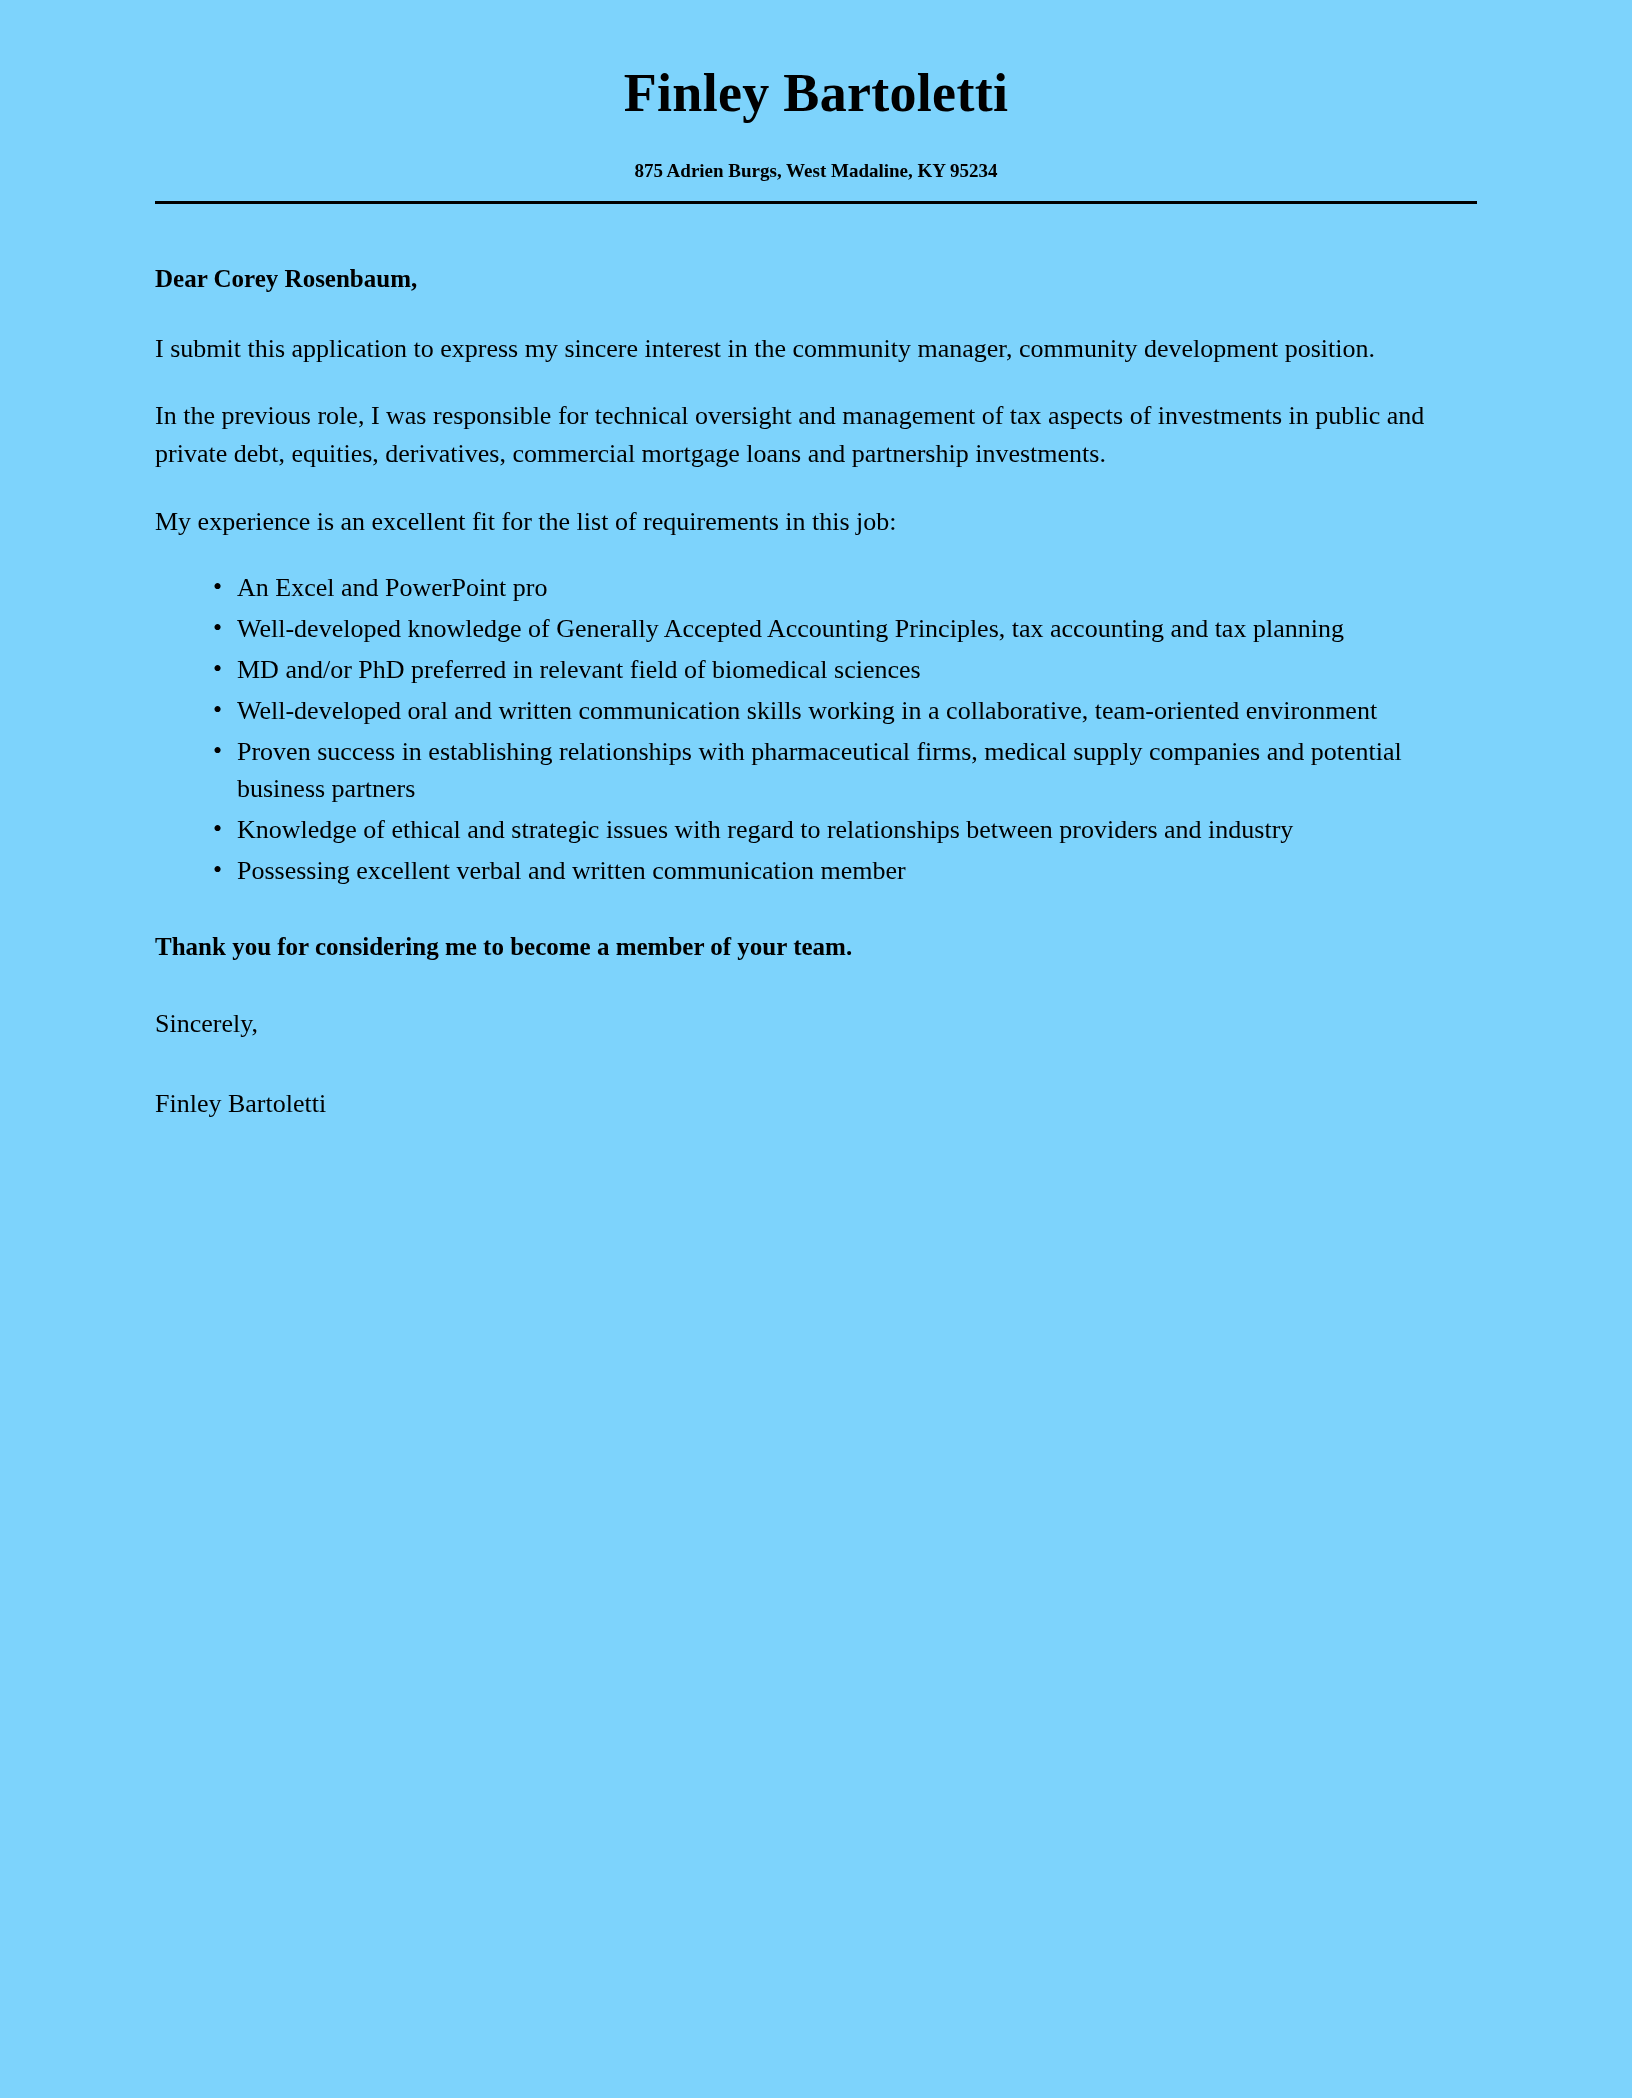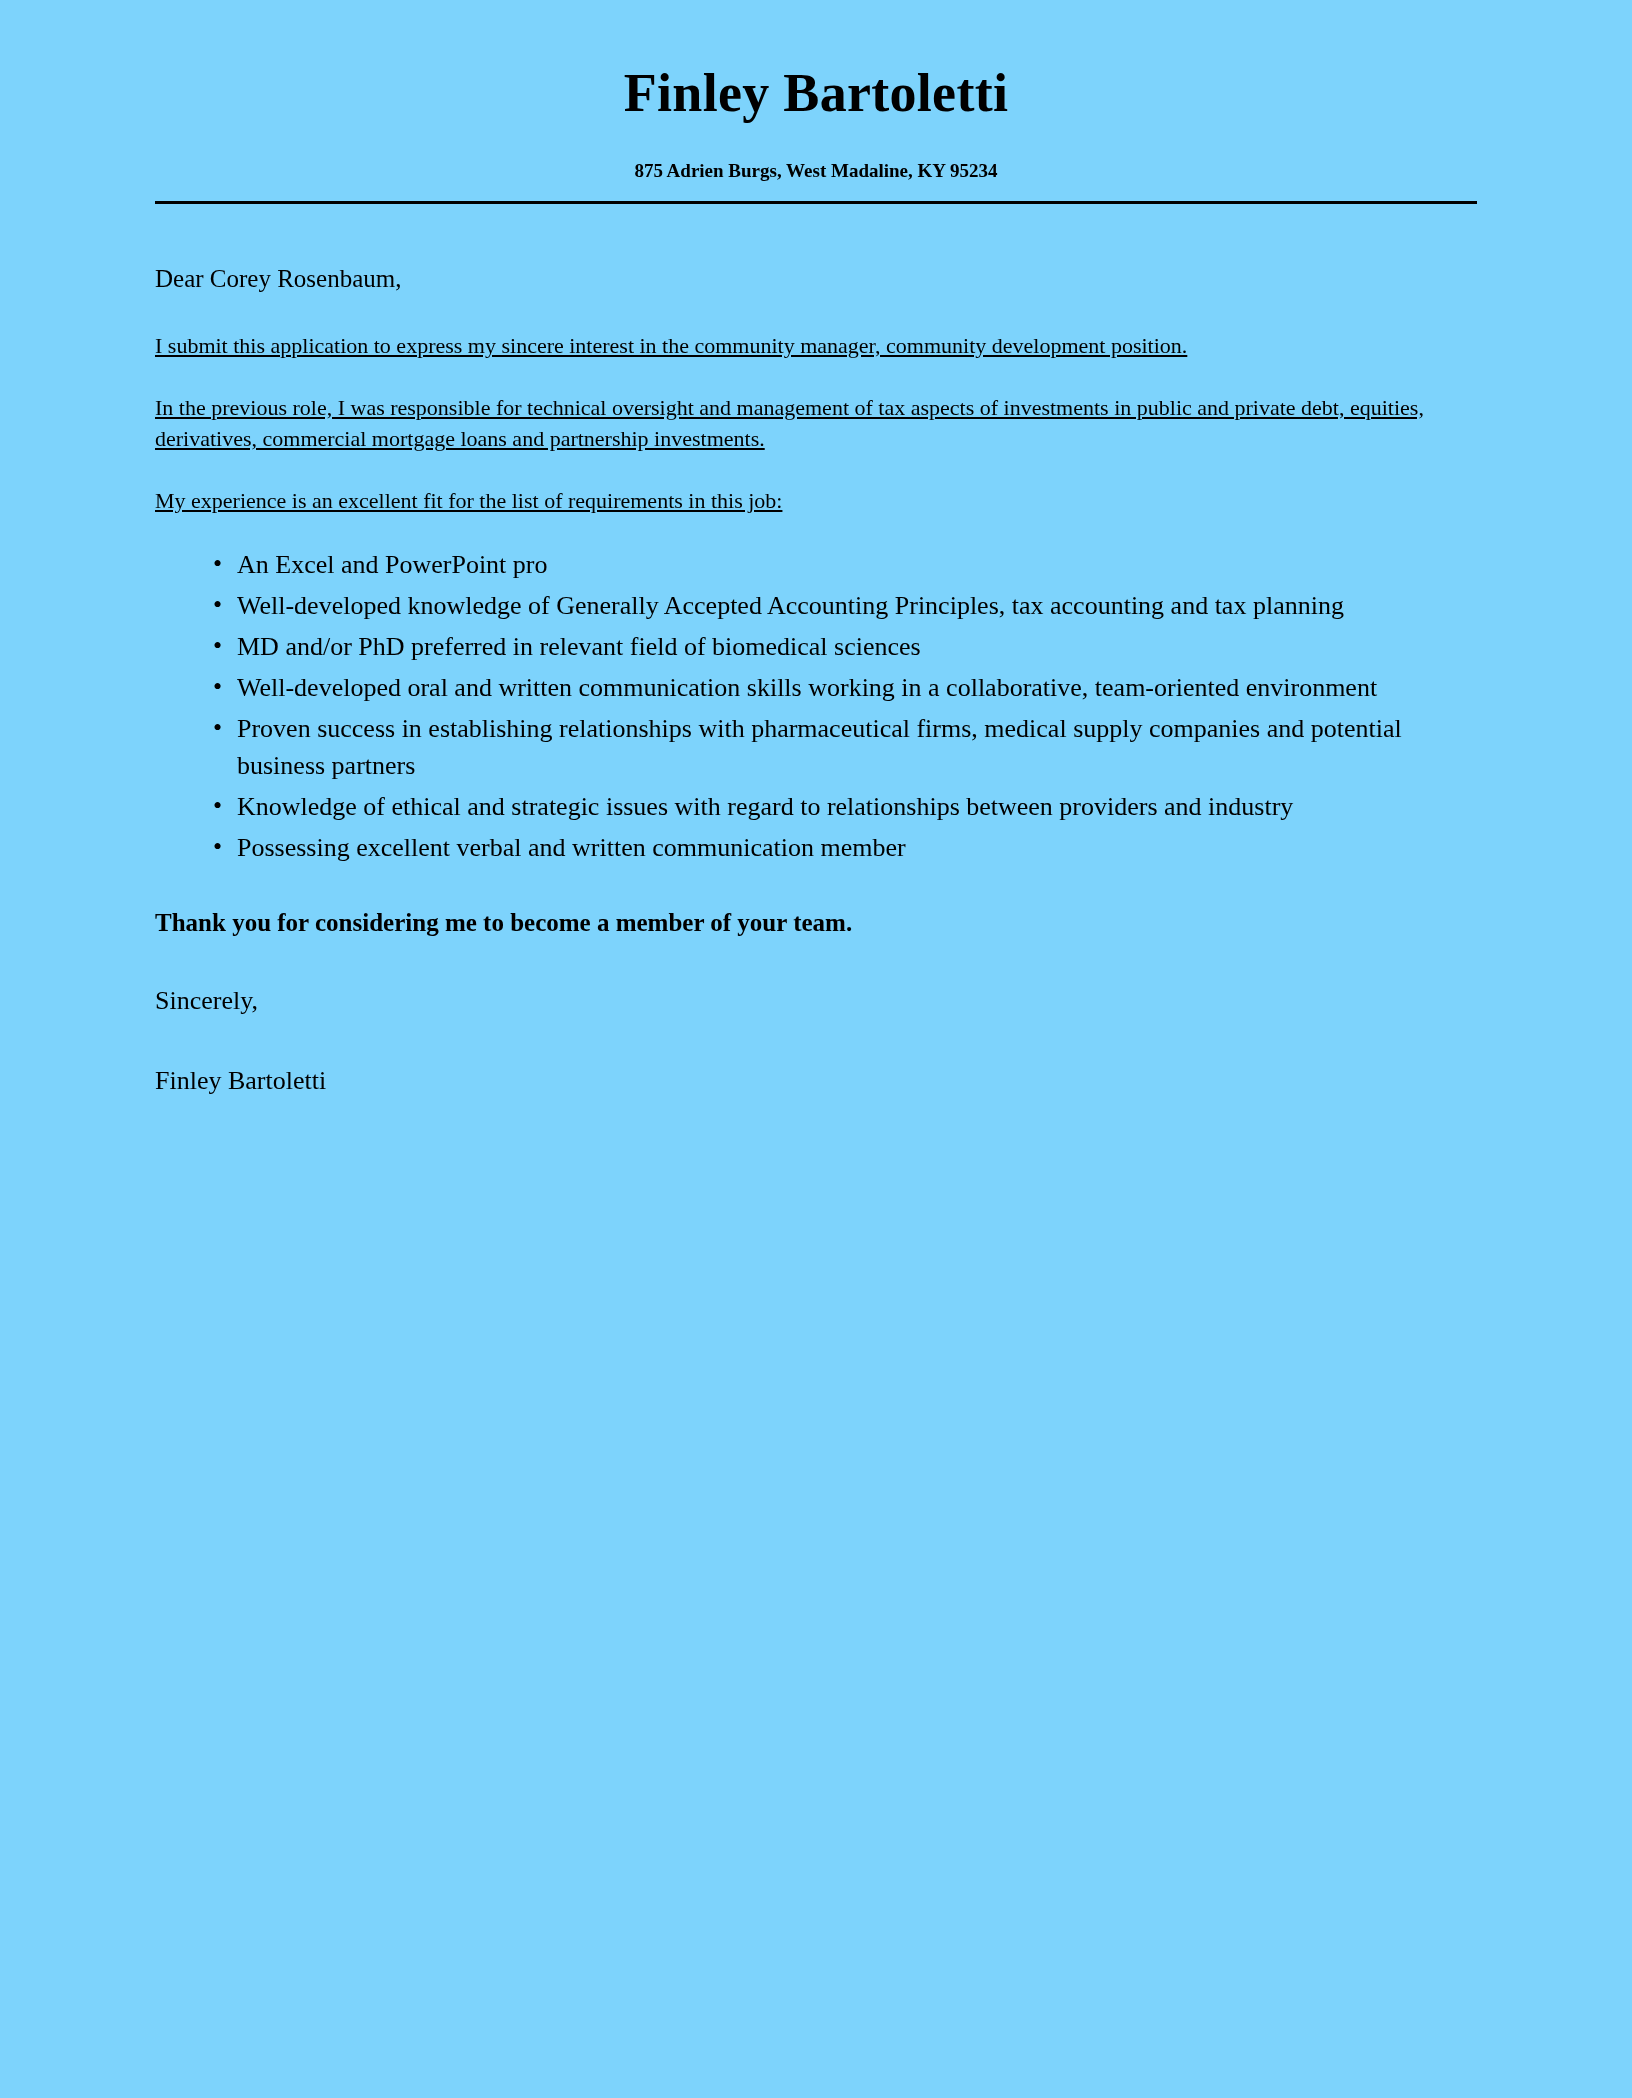--- a/index.html
+++ b/index.html
@@ -47,7 +47,7 @@
     margin-top: 58px;
   }
   .salutation {
-    font-weight: normal;
+    font-weight: bold;
     font-size: 25px;
     line-height: 1.35;
     margin: 16px 0 34px 0;

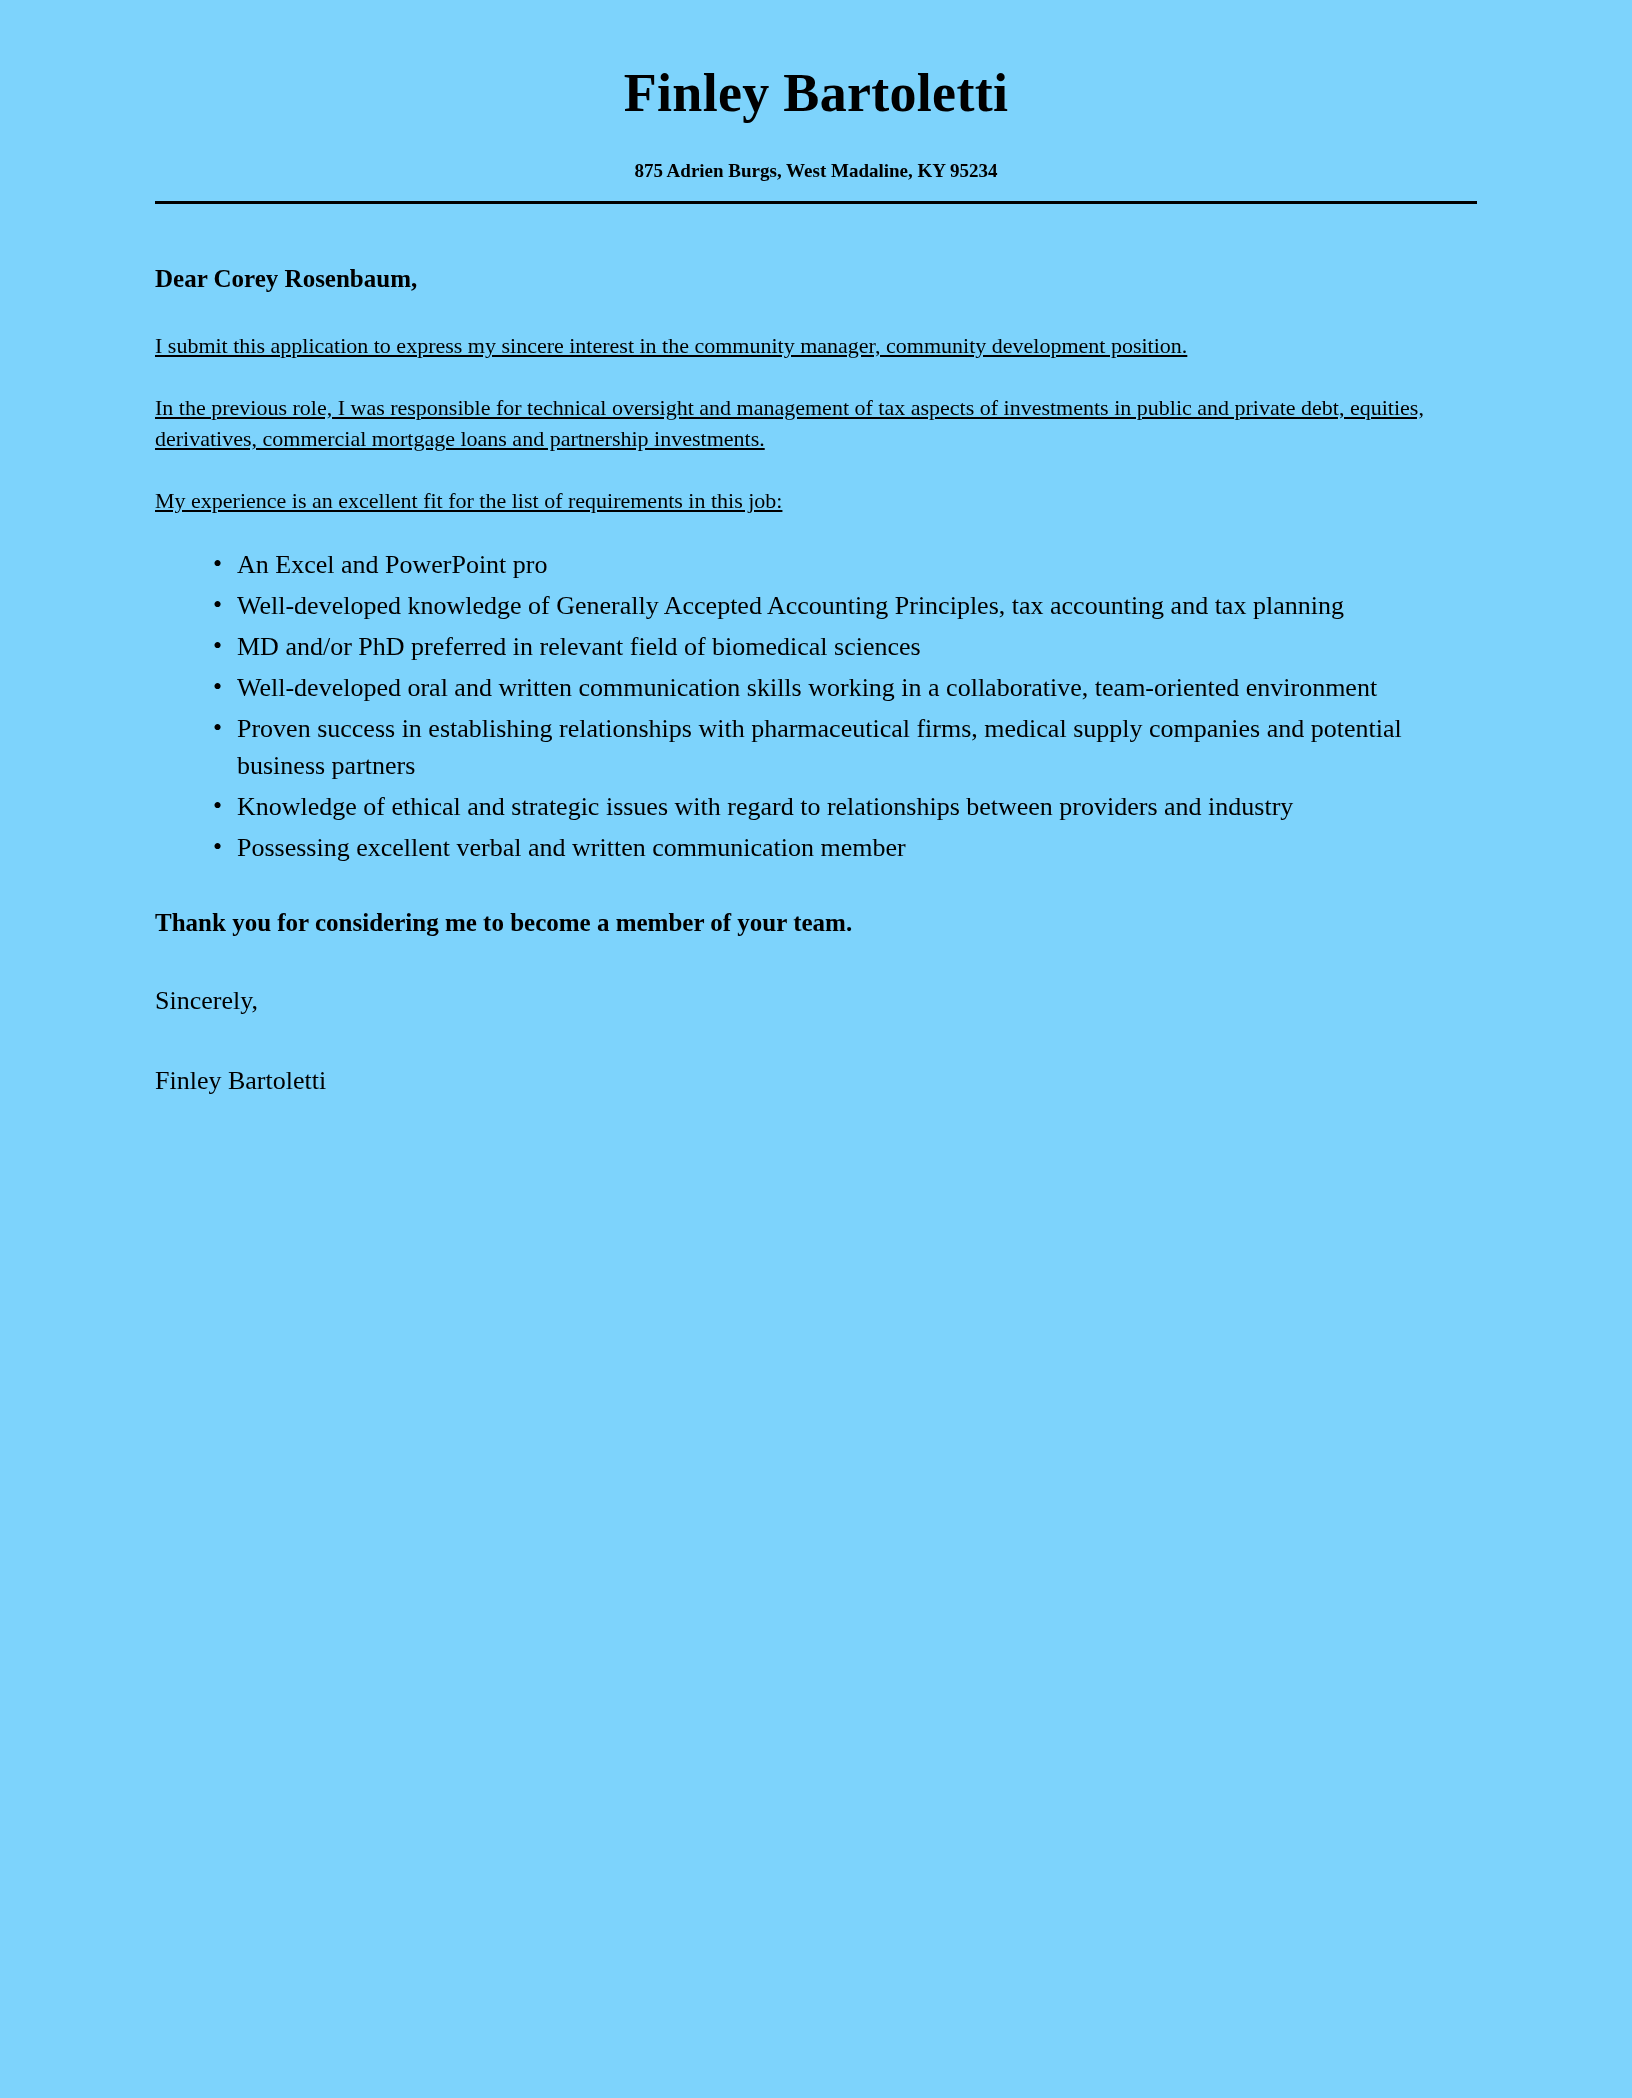--- a/index.html
+++ b/index.html
@@ -53,11 +53,10 @@
     margin: 16px 0 34px 0;
   }
   p.para {
-    font-size: 22px;
+    font-size: 26px;
     line-height: 1.45;
     margin: 0 0 30px 0;
     text-align: left;
-    text-decoration: underline;
   }
   ul.req-list {
     margin: 6px 0 40px 0;

